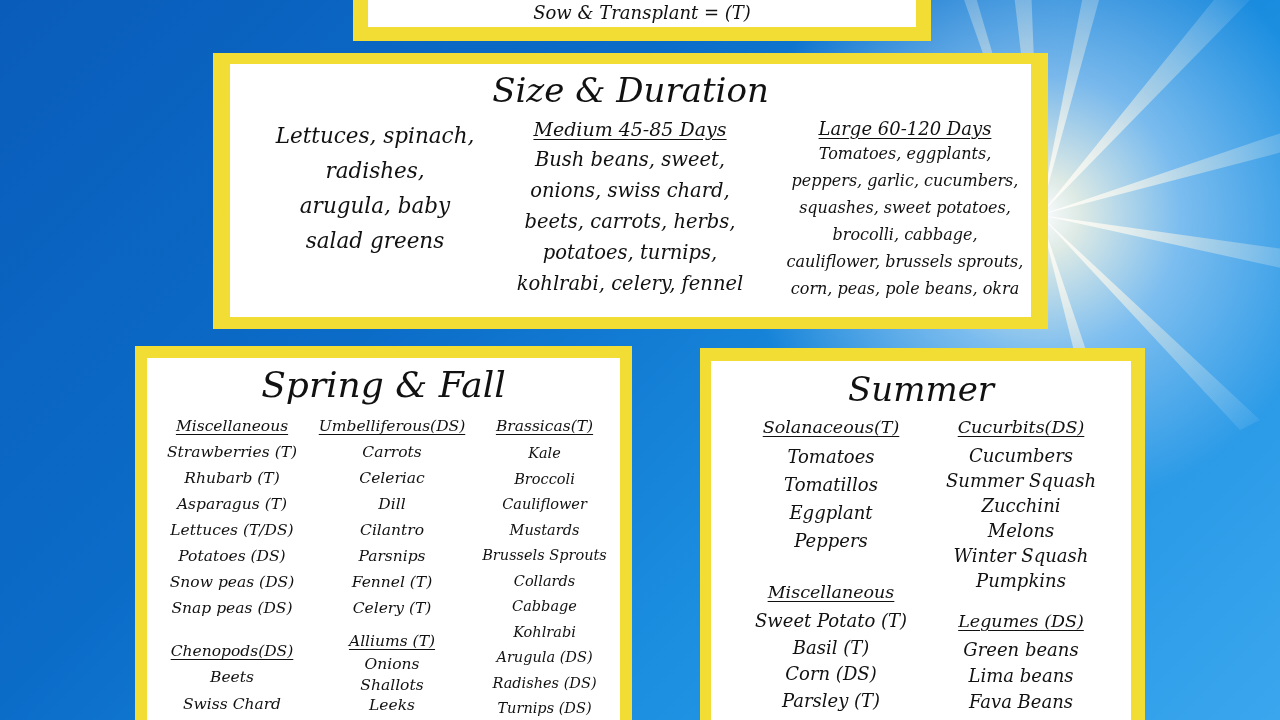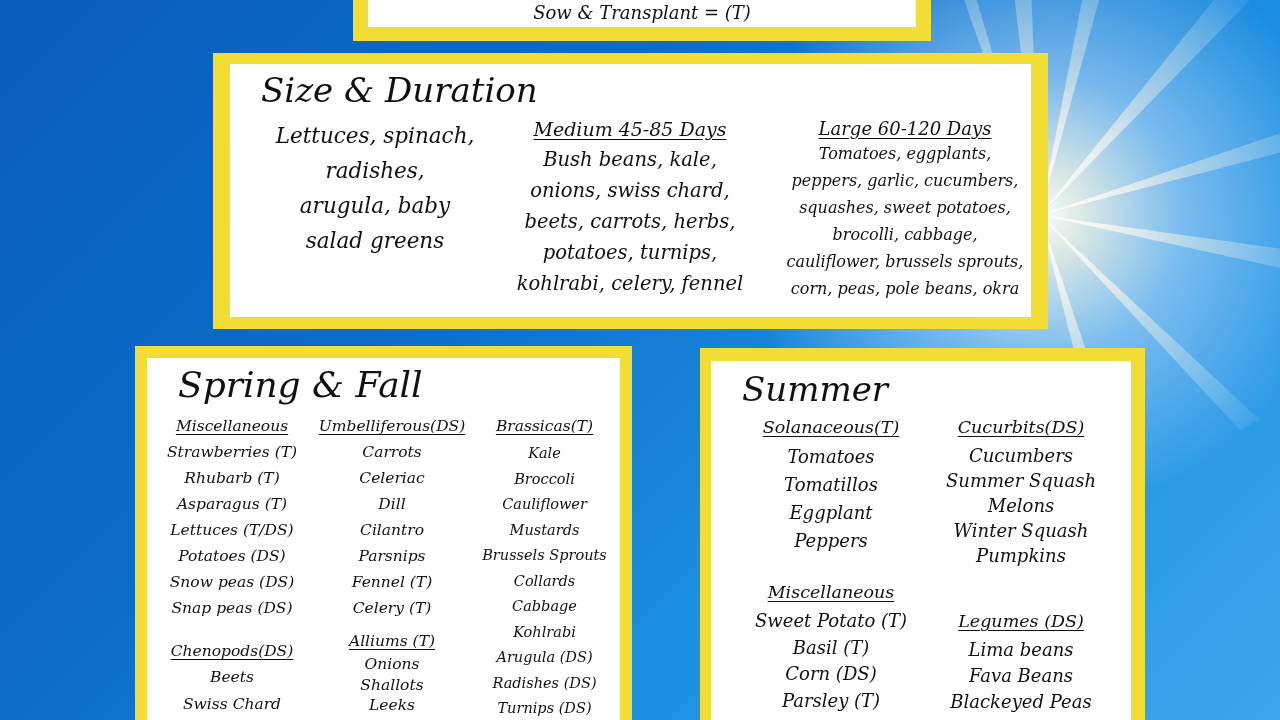--- a/index.html
+++ b/index.html
@@ -27,10 +27,9 @@
   .title {
     font-family: "DejaVu Serif", serif;
     font-style: italic;
-    text-align: left;
+    text-align: center;
     color: #111;
     white-space: nowrap;
-    margin-left: 31px;
   }
   .col { position: absolute; text-align: center; font-style: italic; }
   .col .hd {

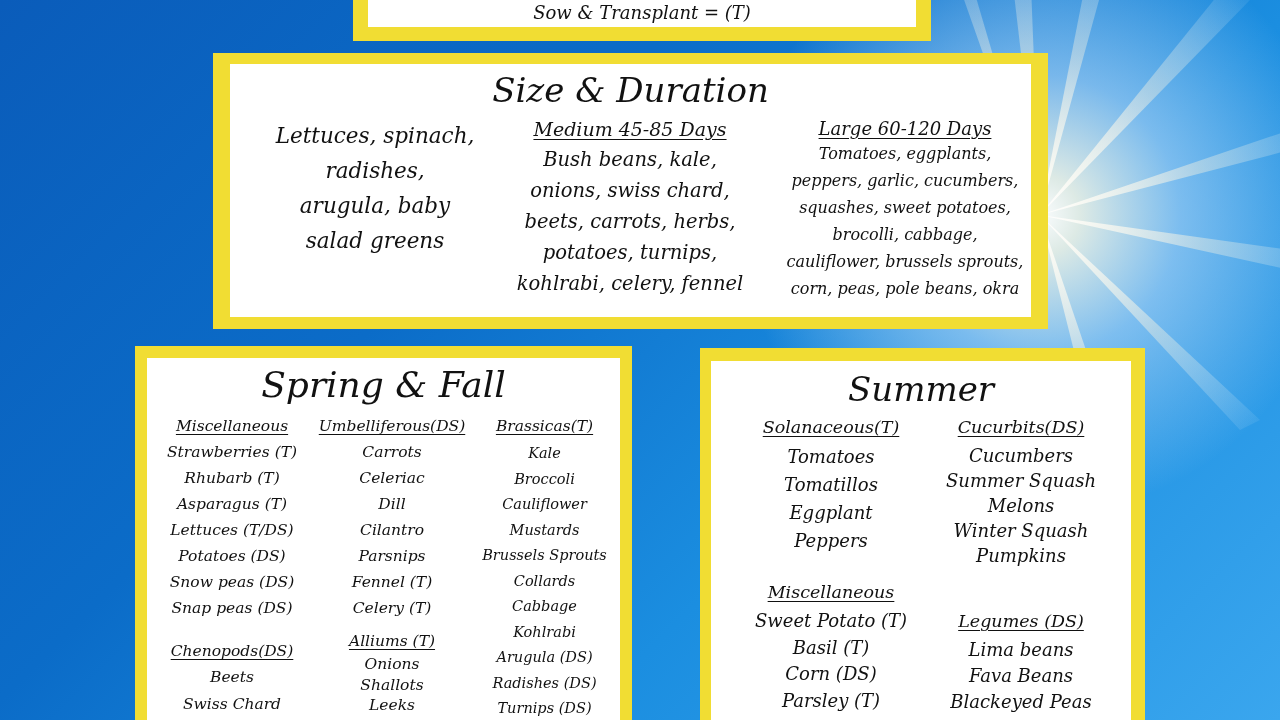--- a/index.html
+++ b/index.html
@@ -136,7 +136,7 @@
 
     <div class="col c2">
       <span class="hd">Medium 45-85 Days</span>
-      <span class="it">Bush beans, kale,</span>
+      <span class="it">Bush beans, sweet,</span>
       <span class="it">onions, swiss chard,</span>
       <span class="it">beets, carrots, herbs,</span>
       <span class="it">potatoes, turnips,</span>

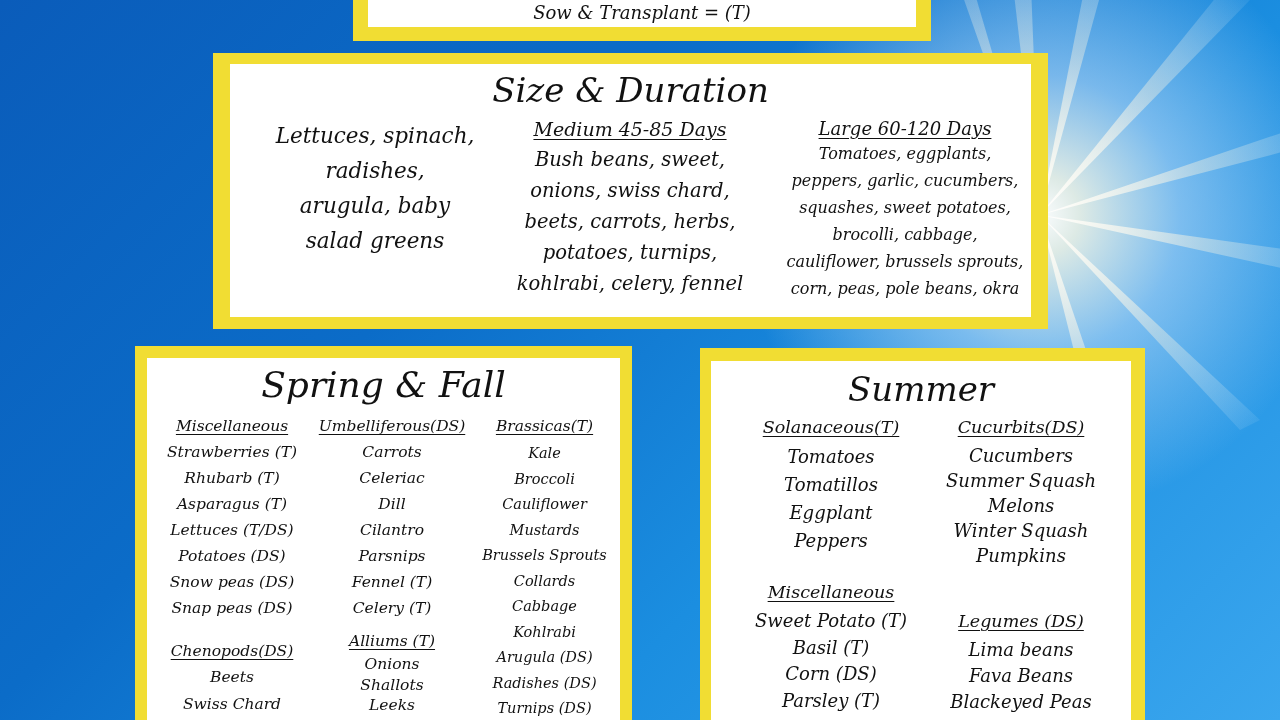--- a/index.html
+++ b/index.html
@@ -238,6 +238,7 @@
       <span class="hd">Cucurbits(DS)</span>
       <span class="it">Cucumbers</span>
       <span class="it">Summer Squash</span>
+      <span class="it">Zucchini</span>
       <span class="it">Melons</span>
       <span class="it">Winter Squash</span>
       <span class="it">Pumpkins</span>

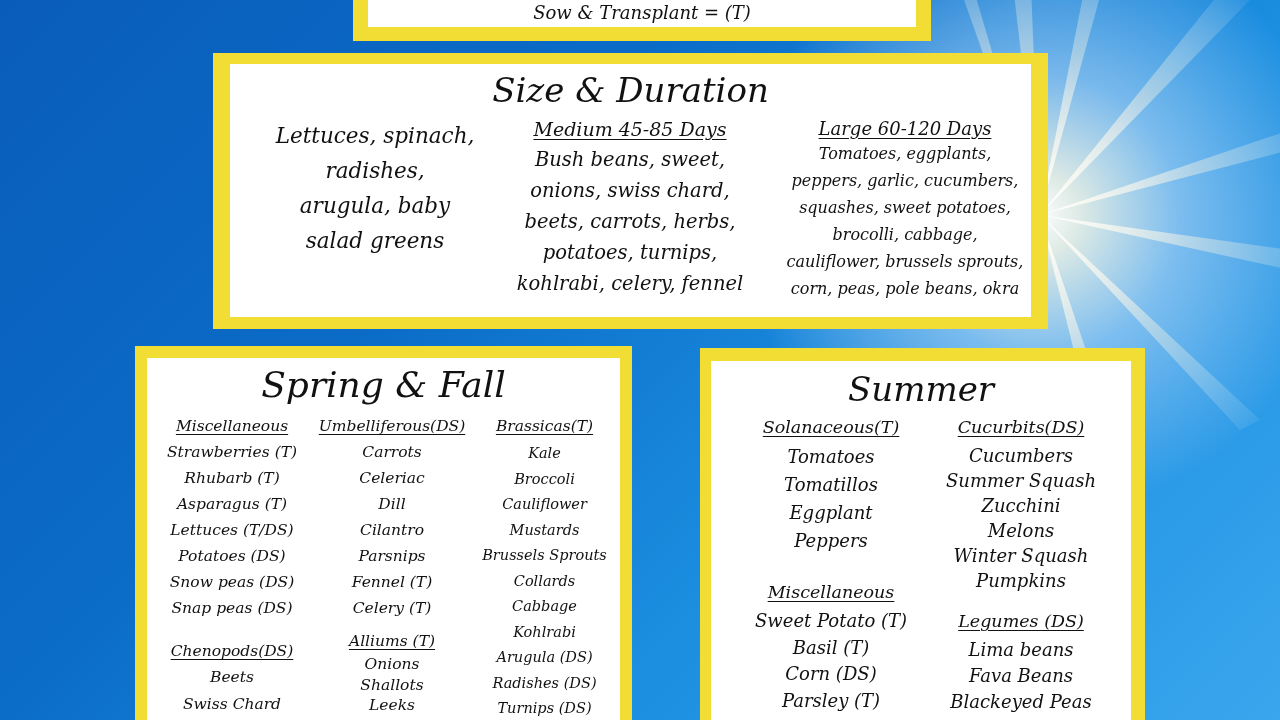--- a/index.html
+++ b/index.html
@@ -246,6 +246,7 @@
 
     <div class="col c2 lower">
       <span class="hd">Legumes (DS)</span>
+      <span class="it">Green beans</span>
       <span class="it">Lima beans</span>
       <span class="it">Fava Beans</span>
       <span class="it">Blackeyed Peas</span>

